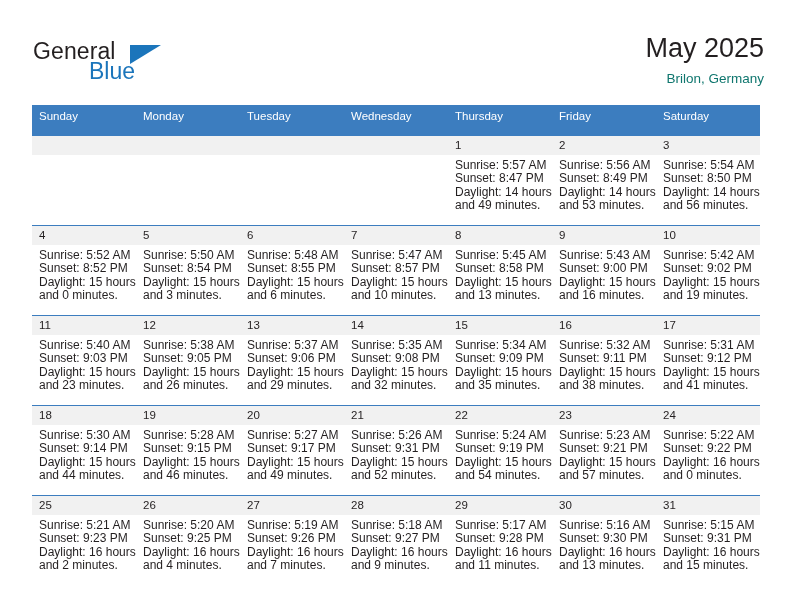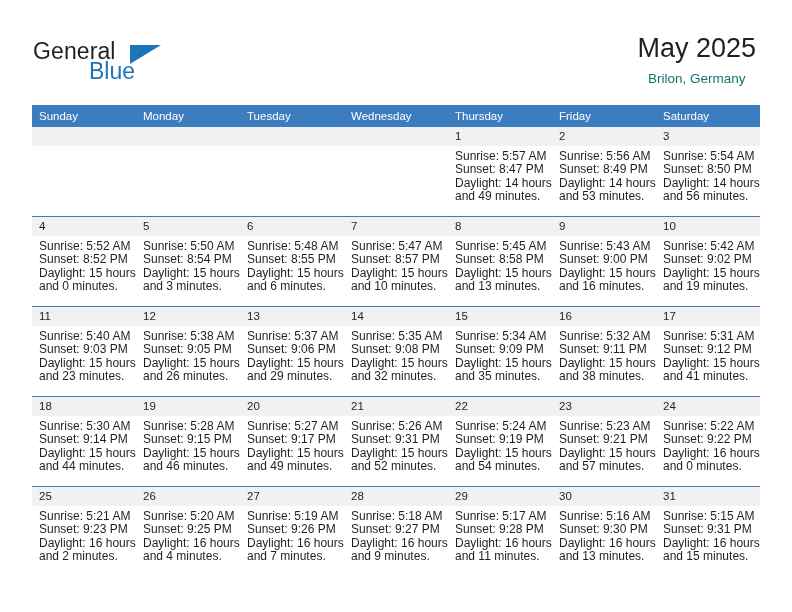--- a/index.html
+++ b/index.html
@@ -67,9 +67,9 @@
 
   .title-block {
     position: absolute;
-    right: 36px;
+    right: 28px;
     top: 32px;
-    text-align: center;
+    text-align: right;
   }
   .cal-title {
     font-size: 27px;

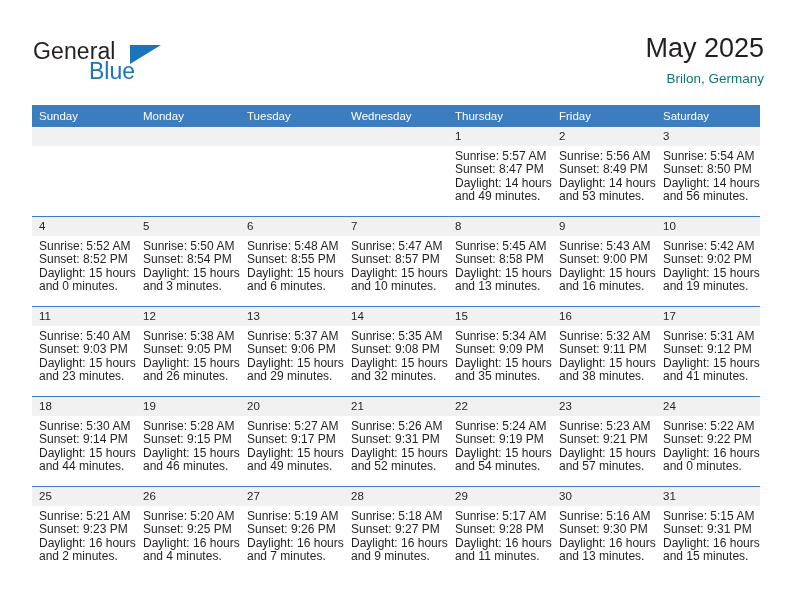--- a/index.html
+++ b/index.html
@@ -102,7 +102,7 @@
     font-size: 11.5px;
     font-weight: normal;
     text-align: left;
-    padding: 5px 0 5px 7px;
+    padding: 5px 0 14px 7px;
     height: 12px;
     border: none;
   }

